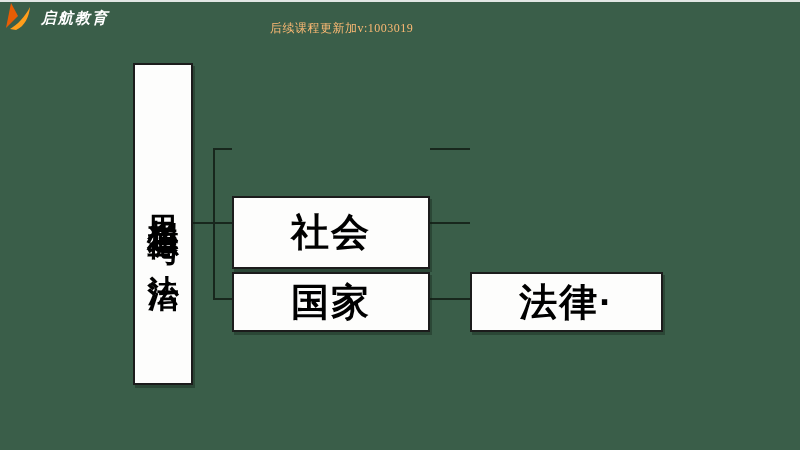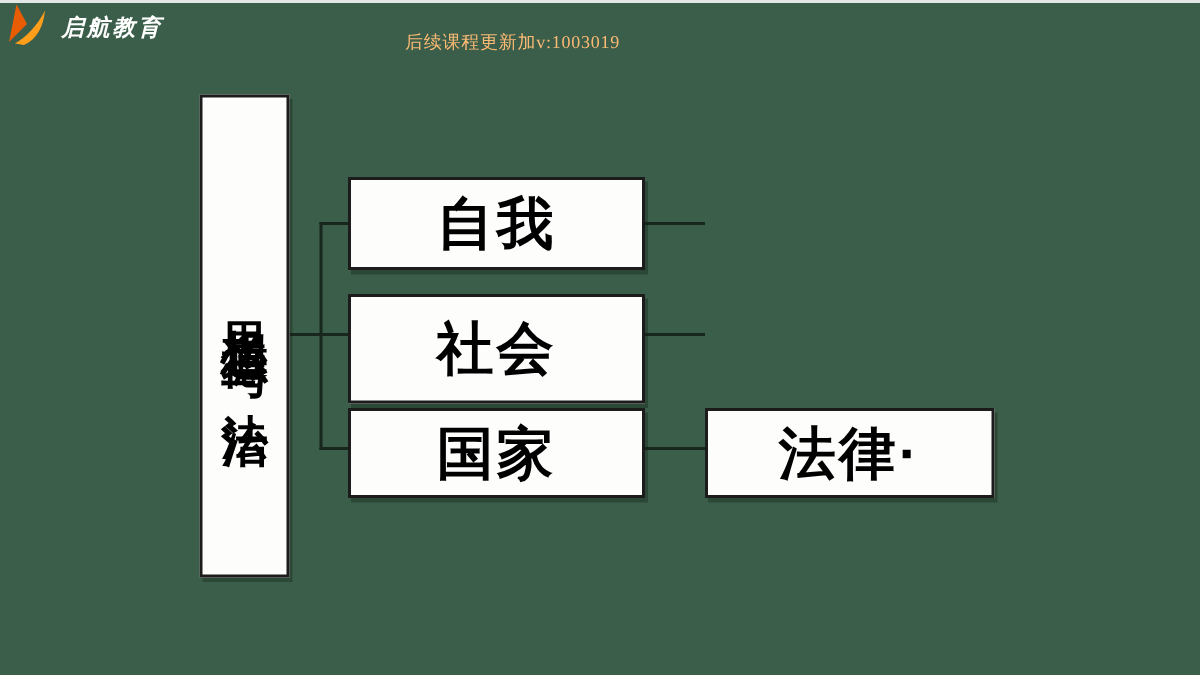--- a/index.html
+++ b/index.html
@@ -76,7 +76,6 @@
     <span class="vtext">思想道德与　法治</span>
   </div>
 
-  <div class="dbox node col-level row-0">自我</div>
   <div class="dbox node col-level row-1">社会</div>
   <div class="dbox node col-level row-2">国家</div>
 

